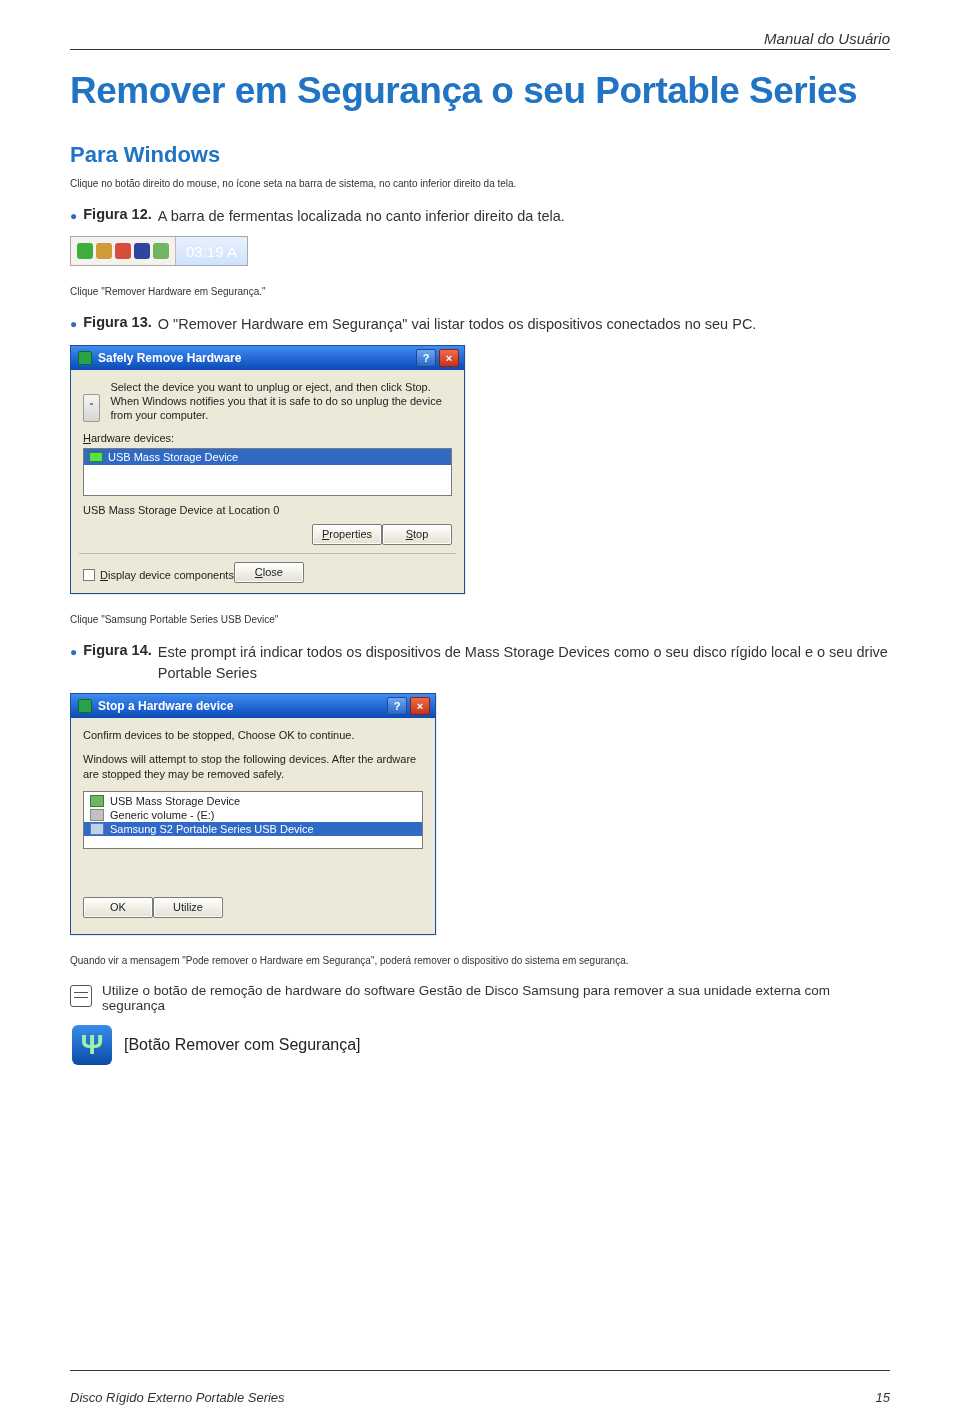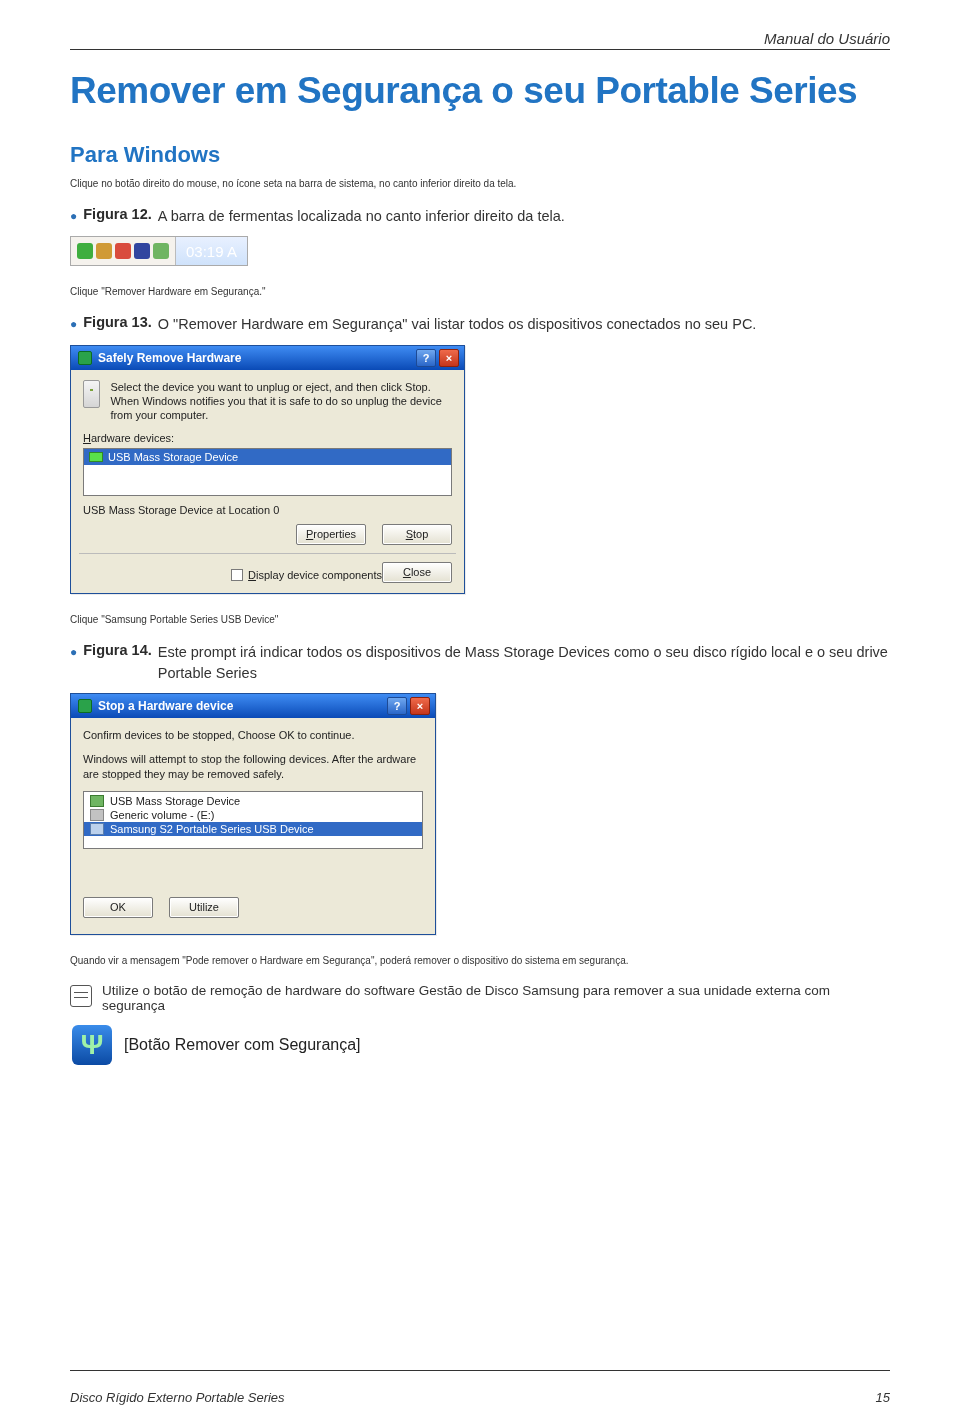--- a/index.html
+++ b/index.html
@@ -120,7 +120,7 @@
   }
   .xp-winbtn.close { background: linear-gradient(#ef6a4a,#c4351b); border-color:#8d200c; }
   .xp-body { padding: 10px 12px 10px 12px; }
-  .xp-info-row { display: flex; align-items: flex-start; gap: 10px; margin-bottom: 10px; }
+  .xp-info-row { display: flex; align-items: flex-end; gap: 10px; margin-bottom: 10px; }
   .xp-card-icon { width: 36px; height: 28px; background: linear-gradient(#f5f5f5,#d5d5d5); border:1px solid #999; border-radius:2px; position:relative; }
   .xp-card-icon::after{content:"";position:absolute;left:6px;top:8px;right:6px;height:2px;background:#7aa23a;}
   .xp-info-text { color:#222; line-height:1.3; }

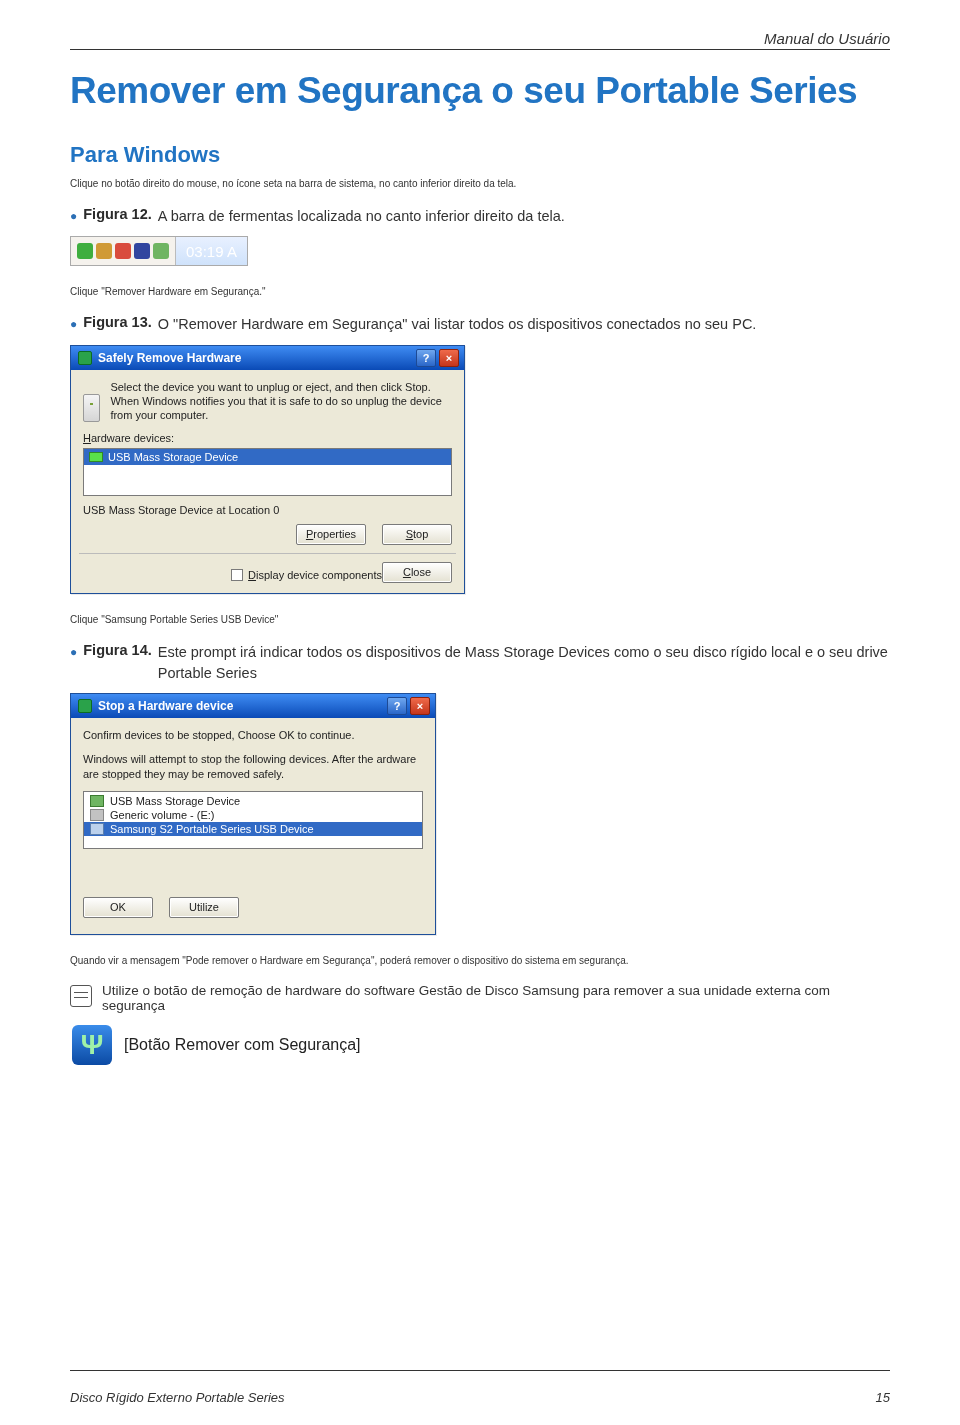--- a/index.html
+++ b/index.html
@@ -142,7 +142,7 @@
   }
   .xp-listitem .li-icon { width:14px; height:10px; background:#59e04a; border:1px solid #2f8a24; }
   .xp-status { color:#222; margin: 6px 0 8px 0; }
-  .xp-btnrow { display:flex; justify-content:flex-end; gap:16px; margin-bottom:6px; }
+  .xp-btnrow { display:flex; justify-content:flex-end; gap:0; margin-bottom:6px; }
   .xp-btn {
     min-width: 70px; height: 21px;
     background: linear-gradient(#fff,#e4e1d1);

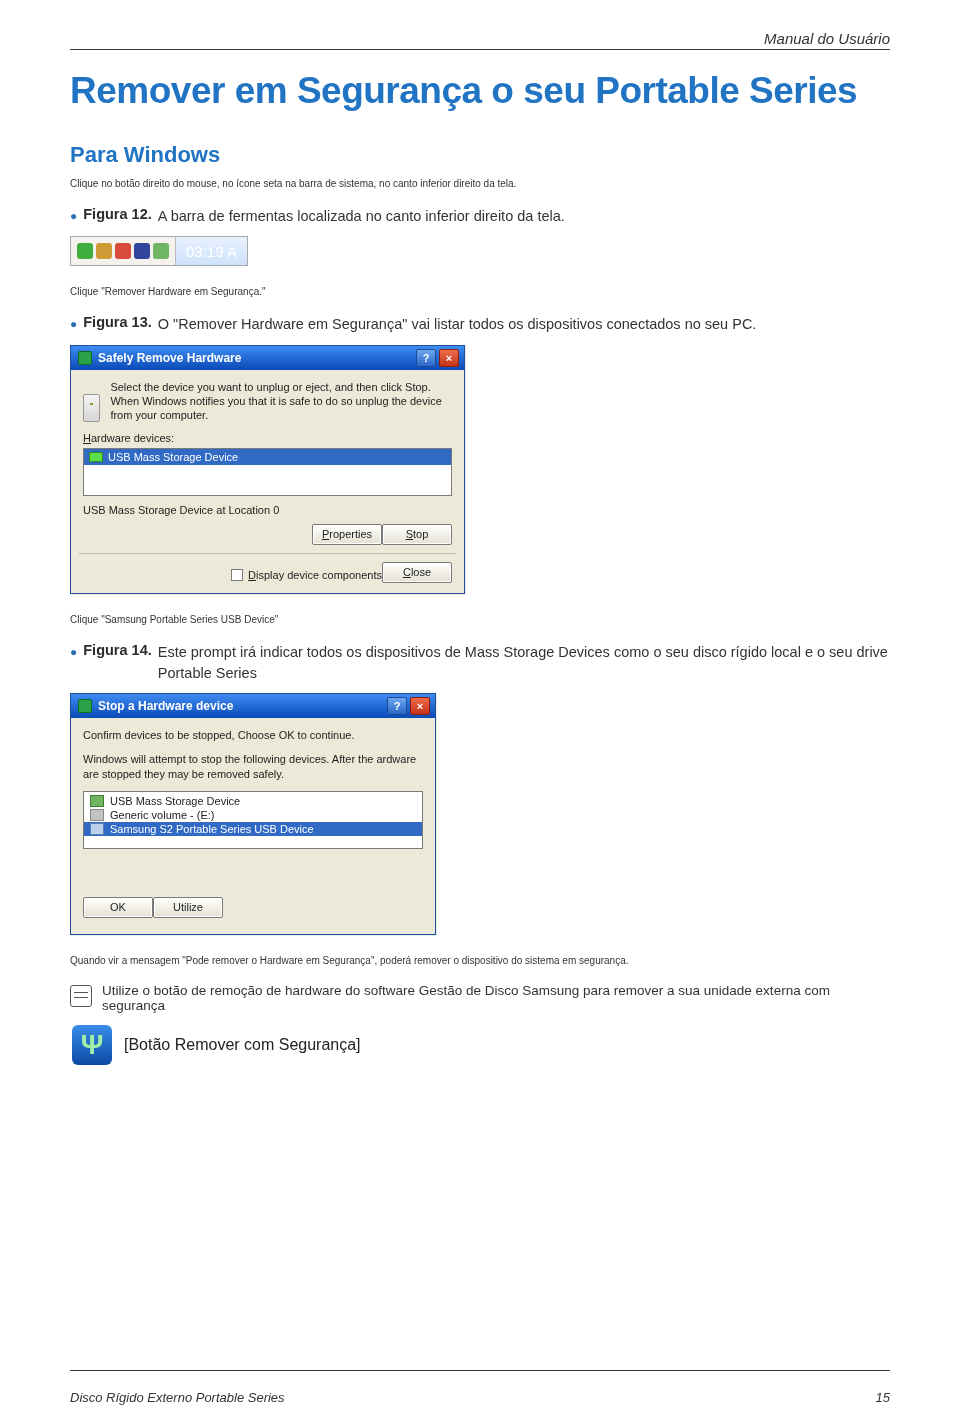--- a/index.html
+++ b/index.html
@@ -280,7 +280,7 @@
       <div class="xp-btn"><u>S</u><span>top</span></div>
     </div>
     <hr class="xp-hr">
-    <div style="display:flex;justify-content:flex-end;align-items:center;">
+    <div style="display:flex;justify-content:flex-start;align-items:center;">
       <div class="xp-checkbox-row">
         <span class="xp-checkbox"></span>
         <span><u>D</u><span>isplay device components</span></span>

